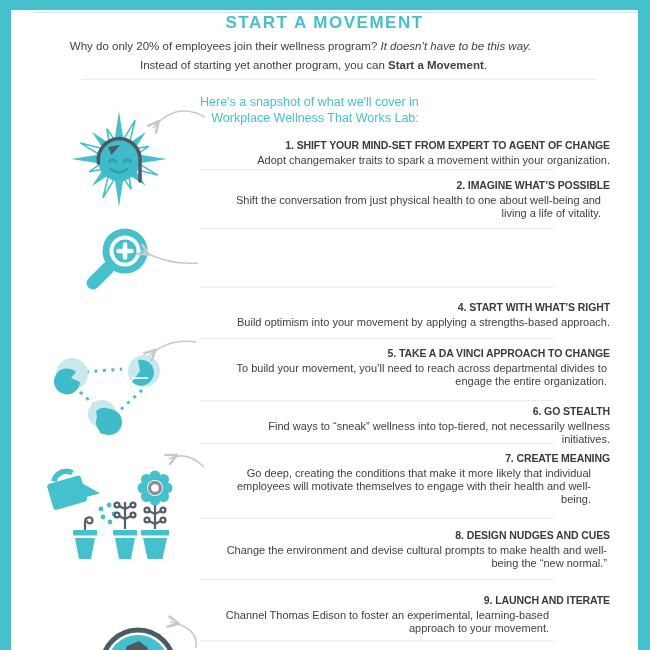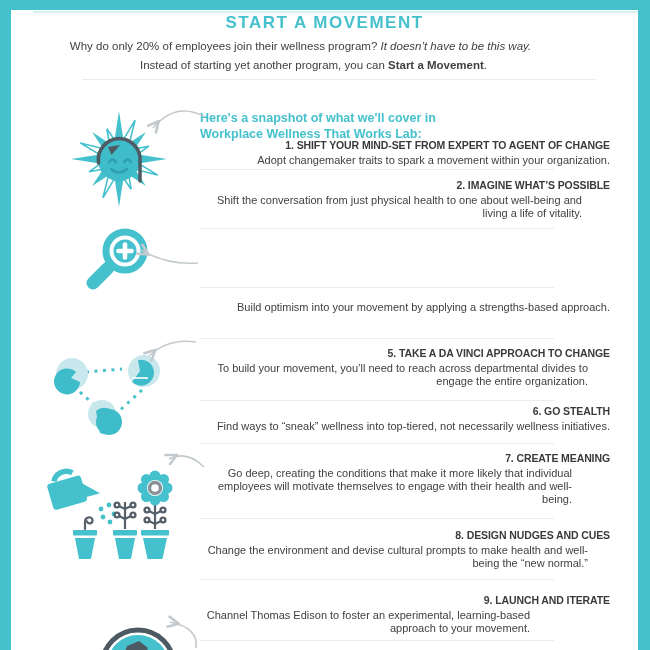--- a/index.html
+++ b/index.html
@@ -30,8 +30,8 @@
   .sep-header{left:82px;top:79px;width:514px;}
 
   
-  .intro{position:absolute;left:200px;top:110px;color:var(--teal);
-    font-weight:bold;font-size:12.5px;line-height:16px;}
+  .intro{position:absolute;left:200px;top:94px;color:var(--teal);
+    font-weight:normal;font-size:12.5px;line-height:16px;text-align:right;}
   .intro span{display:block;}
 
   

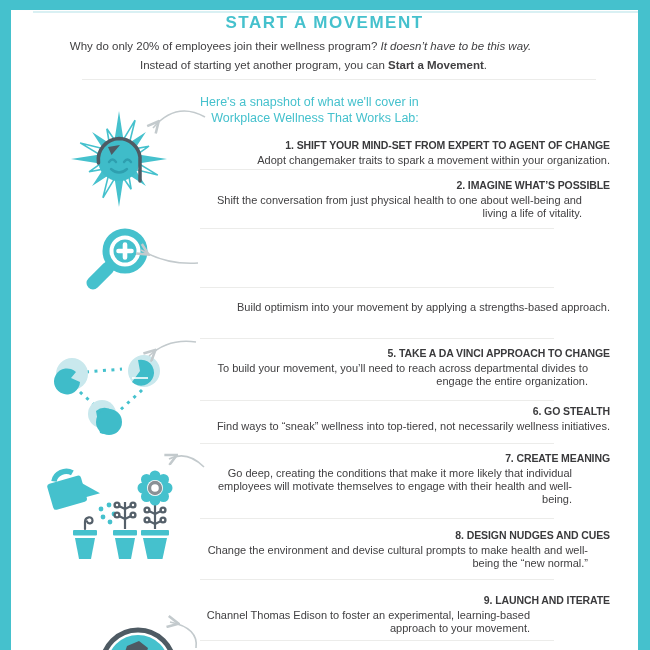--- a/index.html
+++ b/index.html
@@ -38,7 +38,7 @@
   .item{position:absolute;left:200px;width:410px;color:var(--text-dark);text-align:right;}
   .item h3{font-size:10.5px;font-weight:bold;letter-spacing:-0.1px;
     white-space:nowrap;color:#3A3A3C;margin-bottom:3px;}
-  .item p{font-size:11px;line-height:13px;}
+  .item p{font-size:11px;line-height:13px;margin-left:19px;}
   .item-sep{left:200px;width:354px;}
 
   .icon{position:absolute;}

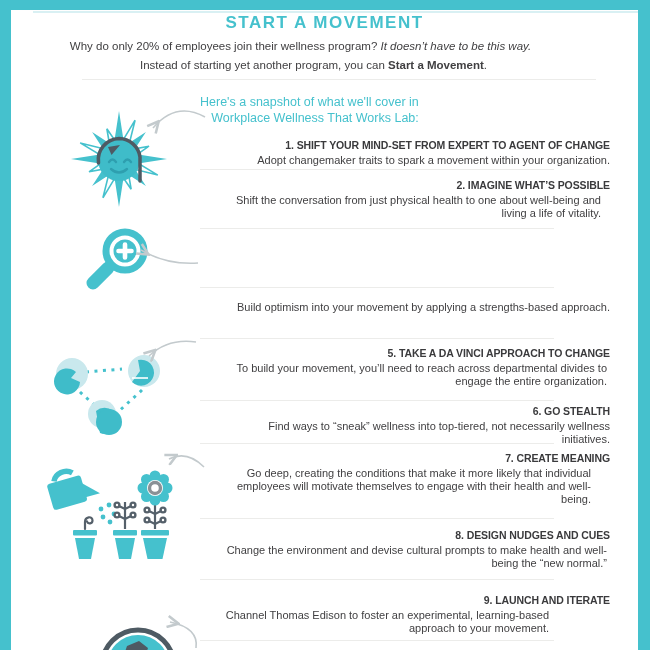--- a/index.html
+++ b/index.html
@@ -79,6 +79,7 @@
   <div class="sep item-sep" style="top:287px"></div>
 
   <div class="item" style="top:301px">
+    <h3>4. START WITH WHAT’S RIGHT</h3>
     <p>Build optimism into your movement by applying a strengths-based approach.</p>
   </div>
   <div class="sep item-sep" style="top:338px"></div>

